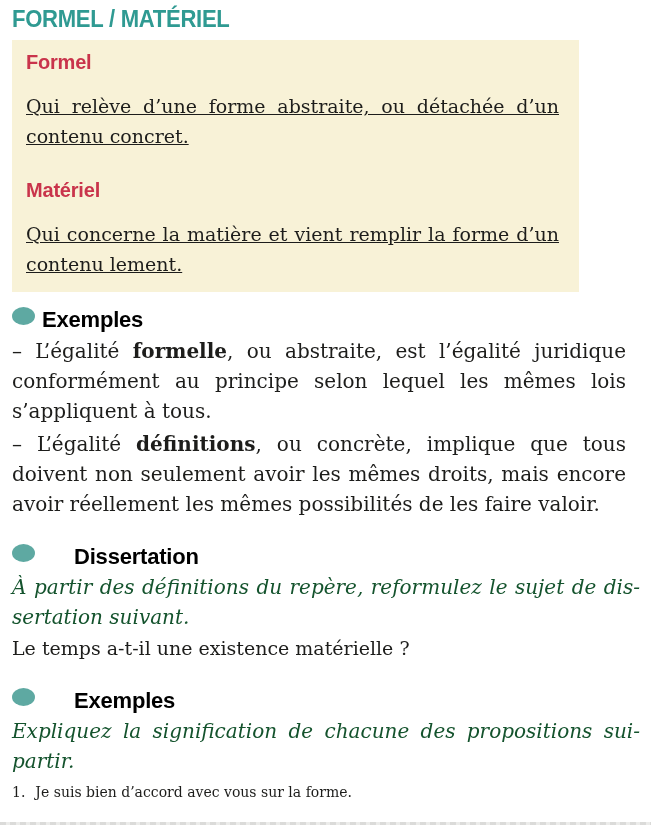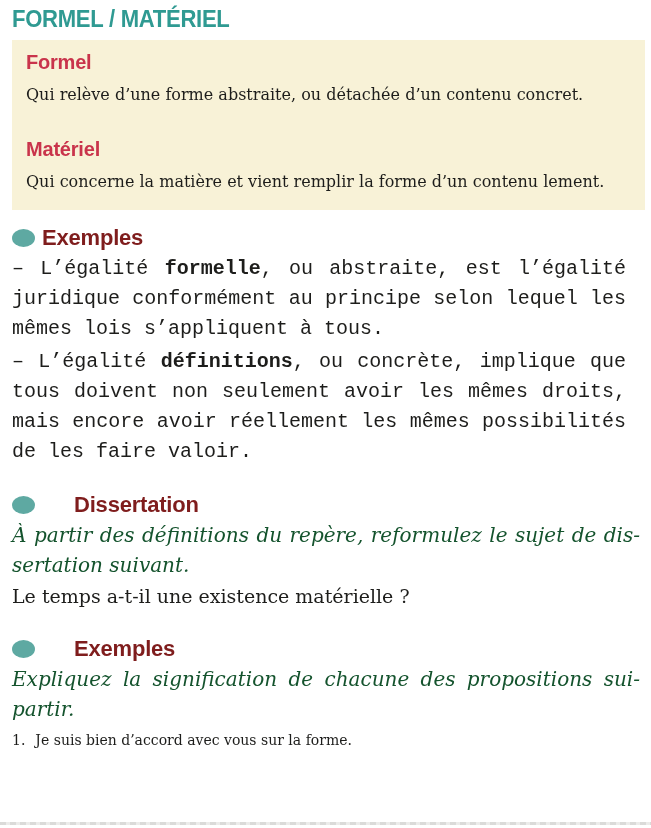--- a/index.html
+++ b/index.html
@@ -35,7 +35,7 @@
   
   .def-box {
     margin-top: 8px;
-    width: 633px;
+    width: 567px;
     box-sizing: border-box;
     background: #f8f2d7;
     padding: 10px 20px 13px 14px;

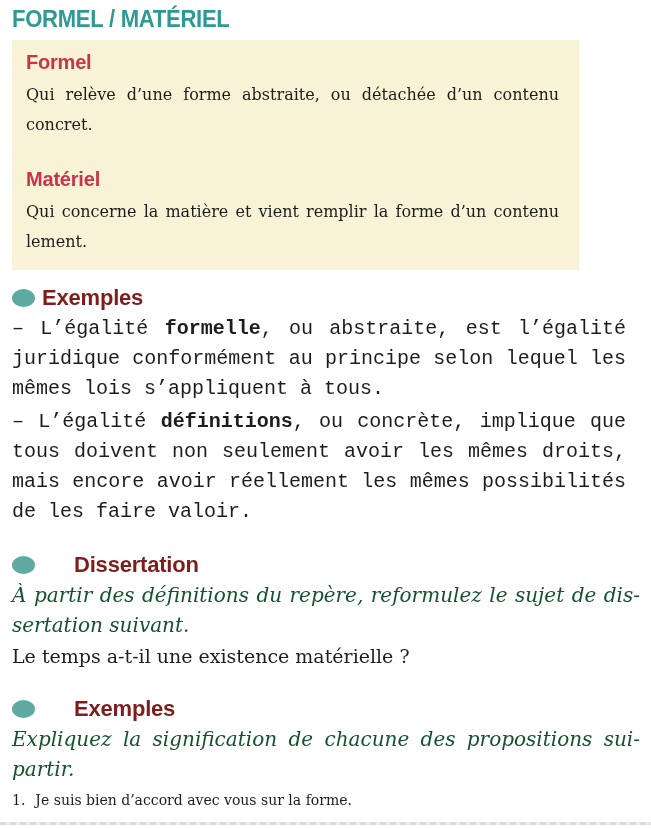--- a/index.html
+++ b/index.html
@@ -50,11 +50,12 @@
   }
   .def-term.second { margin-top: 27px; }
   .def-text {
-    font-size: 16px;
+    font-size: 19px;
     line-height: 30px;
     text-align: justify;
-    margin-top: 6px;
+    margin-top: 17px;
     hyphens: manual;
+    text-decoration: underline;
   }
 
   

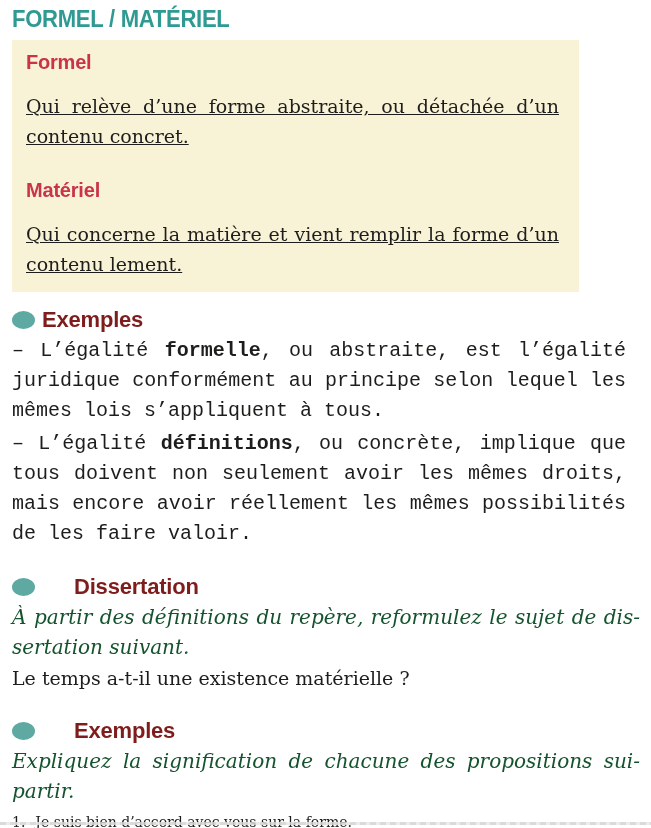--- a/index.html
+++ b/index.html
@@ -61,12 +61,12 @@
   
   .section-heading {
     display: flex;
-    align-items: center;
+    align-items: flex-start;
     font-family: "Liberation Sans", sans-serif;
     font-weight: 800;
     font-size: 22px;
     line-height: 26px;
-    color: #7f1d1d;
+    color: #000000;
     letter-spacing: -0.2px;
   }
   .bullet {

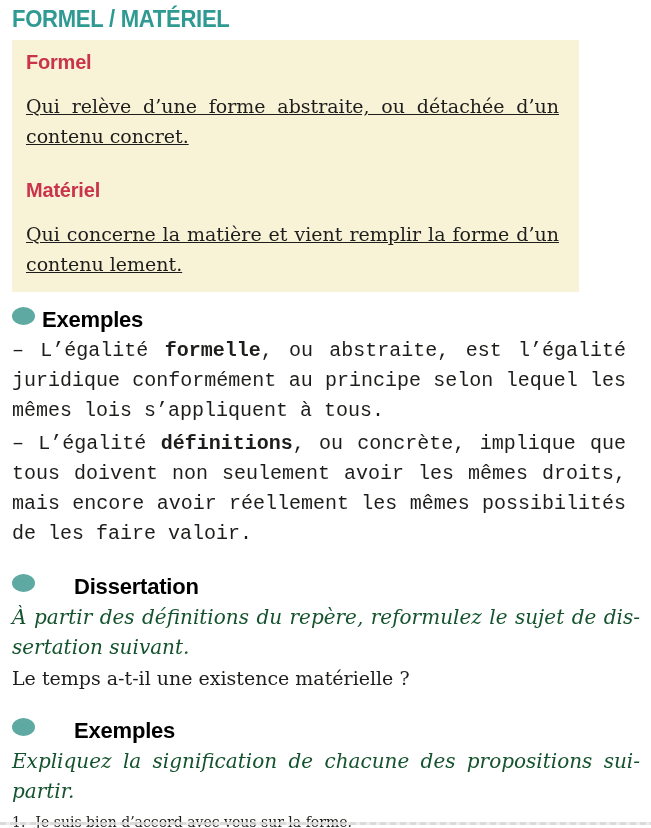--- a/index.html
+++ b/index.html
@@ -88,7 +88,6 @@
     line-height: 30px;
     text-align: justify;
     hyphens: manual;
-    font-family: Liberation Mono, monospace;
   }
   .b { font-weight: 700; }
 

